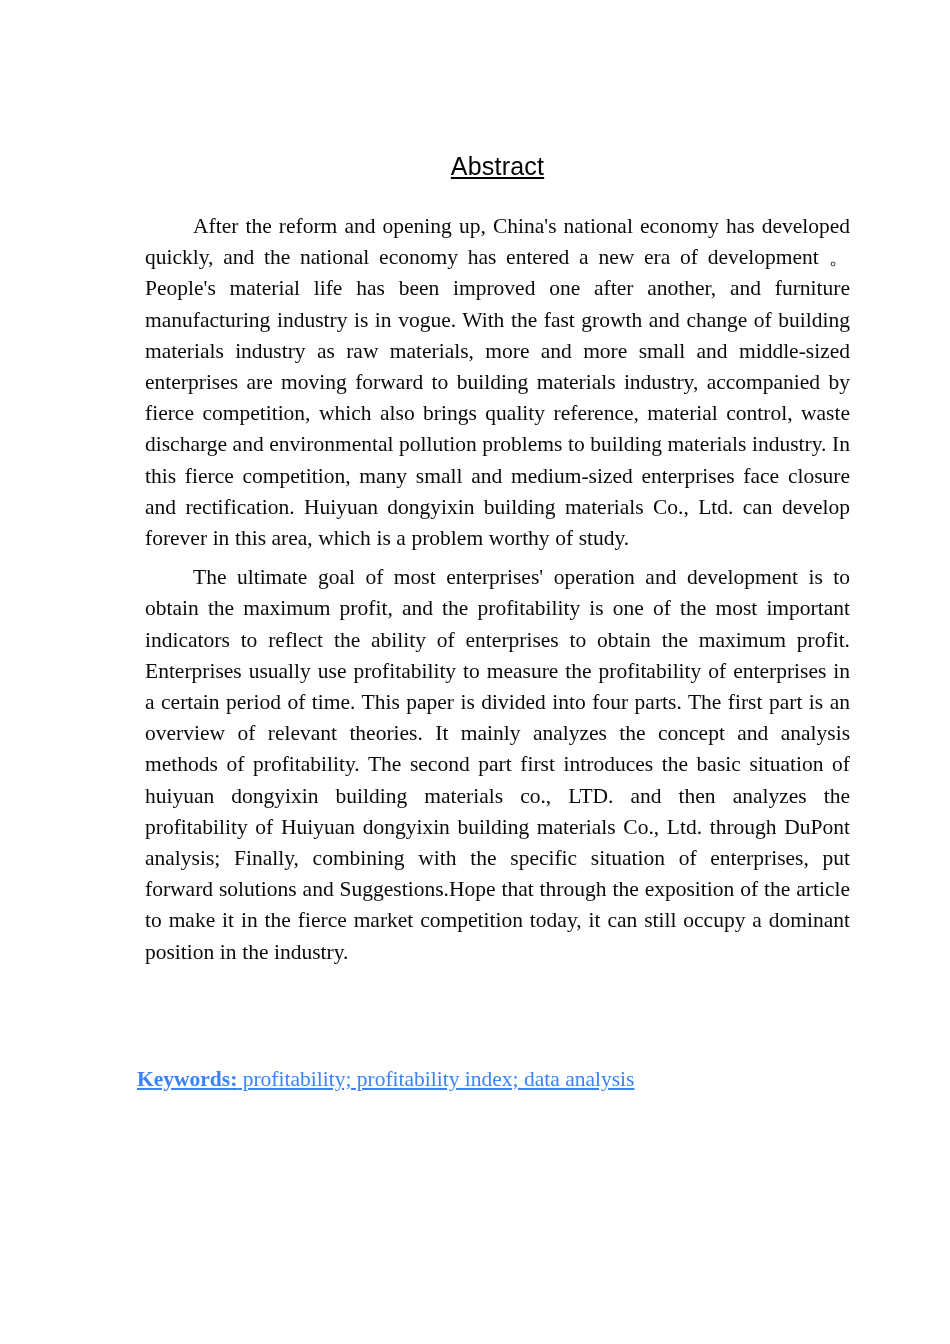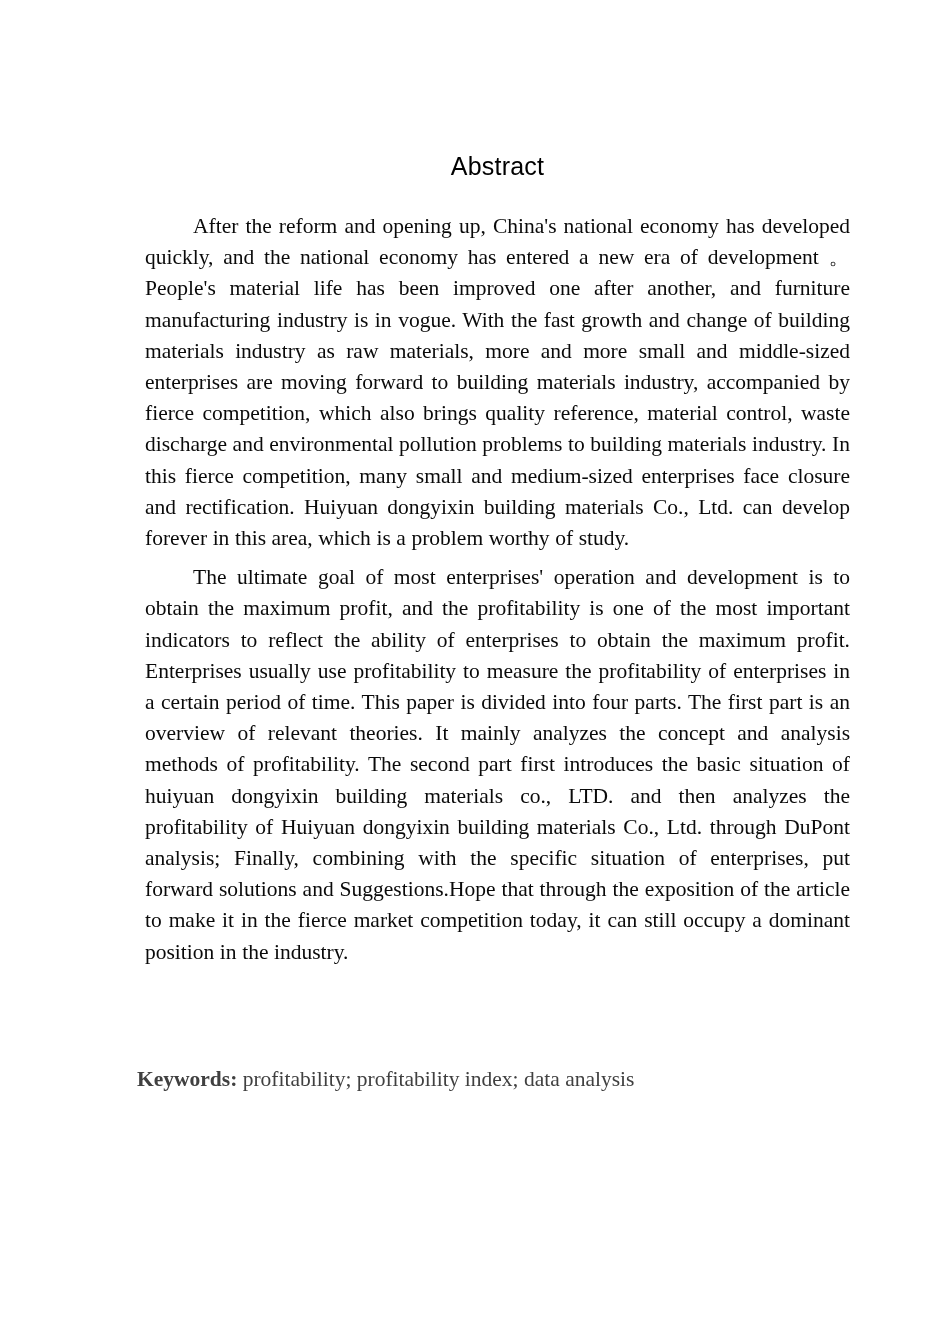--- a/index.html
+++ b/index.html
@@ -41,6 +41,7 @@
     padding-top: 151px;
     line-height: 1.2;
     color: #000000;
+    text-decoration: underline;
   }
 
   .body-block {

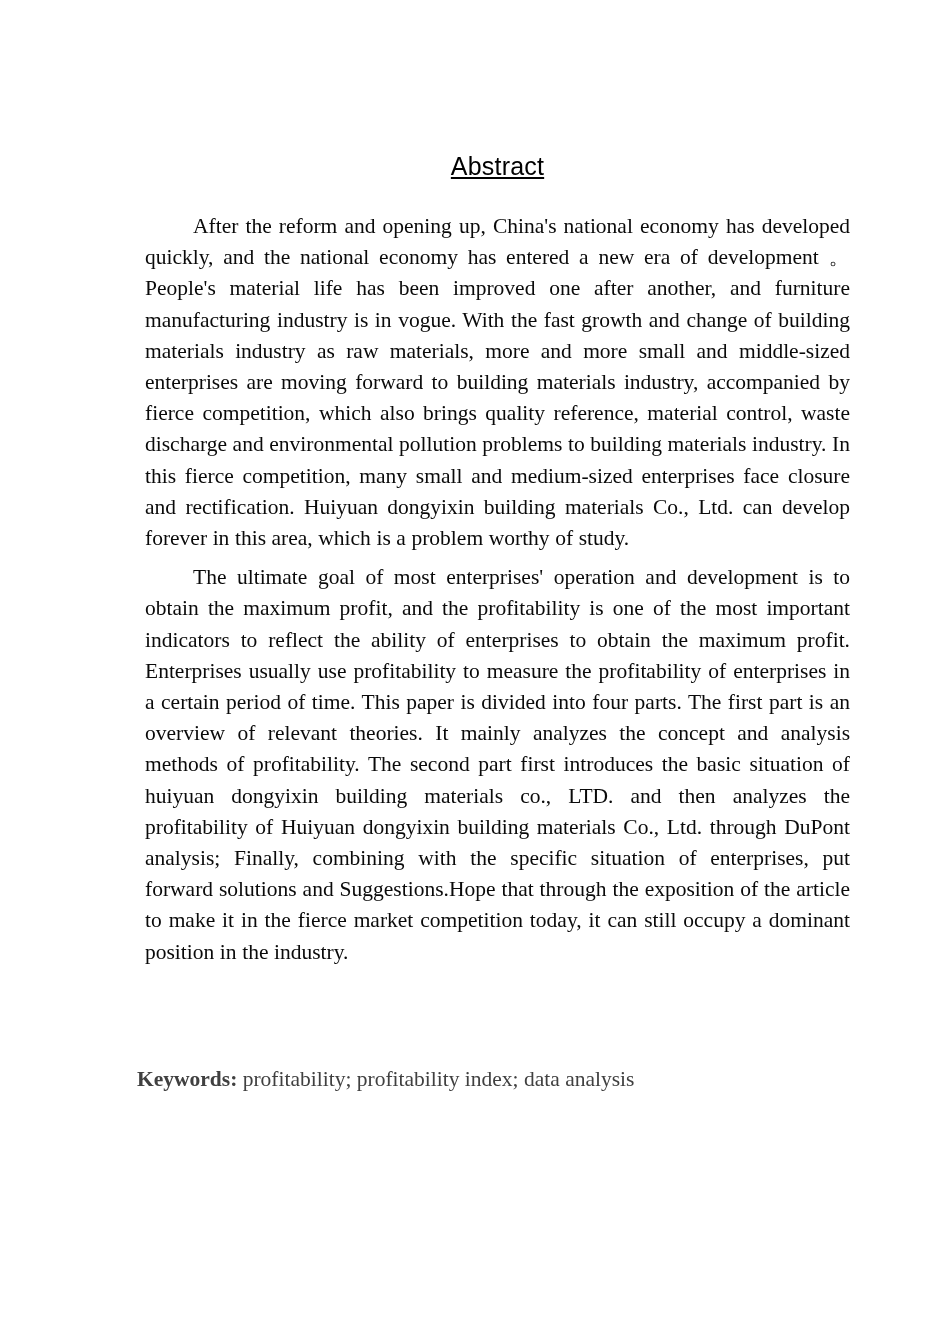--- a/index.html
+++ b/index.html
@@ -65,7 +65,8 @@
     font-size: 21.5px;
     line-height: 31.2px;
     text-align: left;
-    color: #404040;
+    color: #3b82f6;
+    text-decoration: underline;
   }
 
   .keywords-label {

